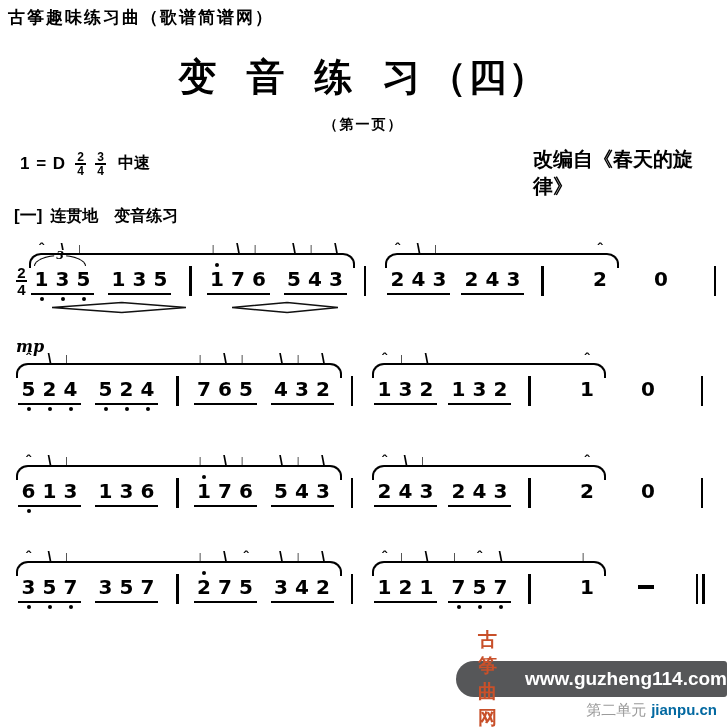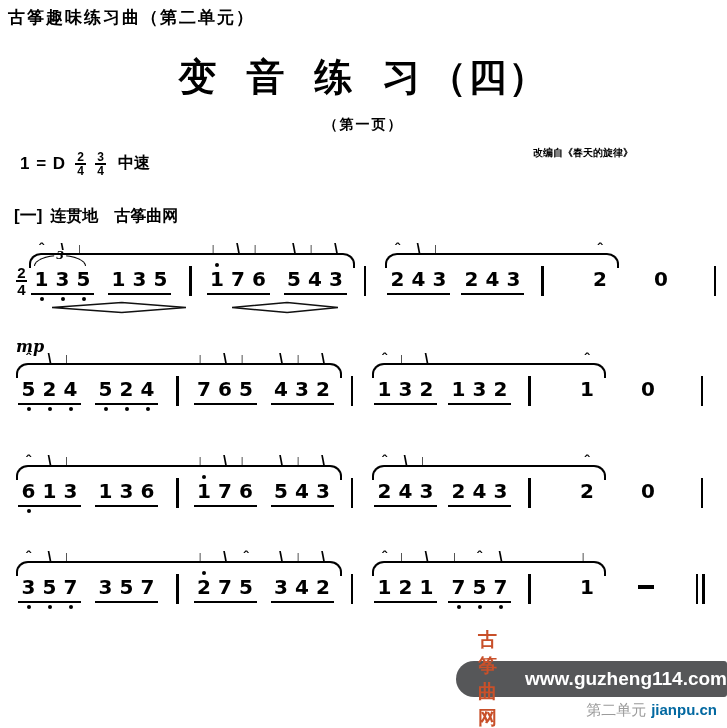--- a/index.html
+++ b/index.html
@@ -56,7 +56,7 @@
 </head>
 <body>
 
-<div class="hdr">古筝趣味练习曲（第二单元）</div>
+<div class="hdr">古筝趣味练习曲（歌谱简谱网）</div>
 
 <div class="title-wrap">
   <span class="title-main">变音练习</span><span class="title-suffix">（四）</span>

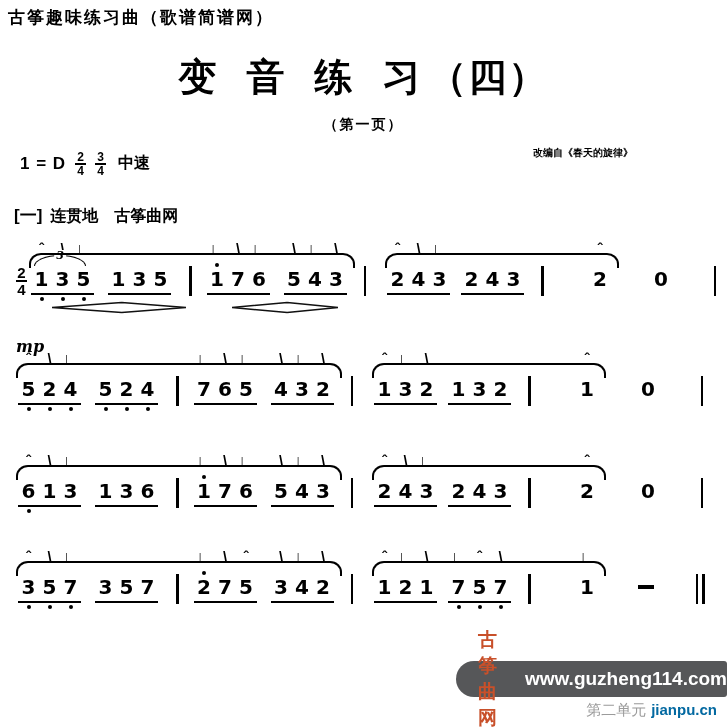--- a/index.html
+++ b/index.html
@@ -18,7 +18,7 @@
   .frac{display:inline-flex;flex-direction:column;align-items:center;line-height:10px;font-size:12px;font-weight:bold;}
   .frac i{display:block;width:11px;height:1.5px;background:#000;margin:1px 0;font-style:normal;}
   .tempo{font-size:16px;margin-left:3px;}
-  .attr{position:absolute;right:10px;top:146px;width:184px;font-size:10px;font-weight:bold;}
+  .attr{position:absolute;right:10px;top:146px;width:184px;font-size:20px;font-weight:bold;}
   .attr-l2{display:flex;justify-content:space-between;margin-top:5px;}
   .section{position:absolute;left:14px;top:204px;font-size:16px;font-weight:bold;}
   .section .mk{font-size:17px;margin-right:8px;}

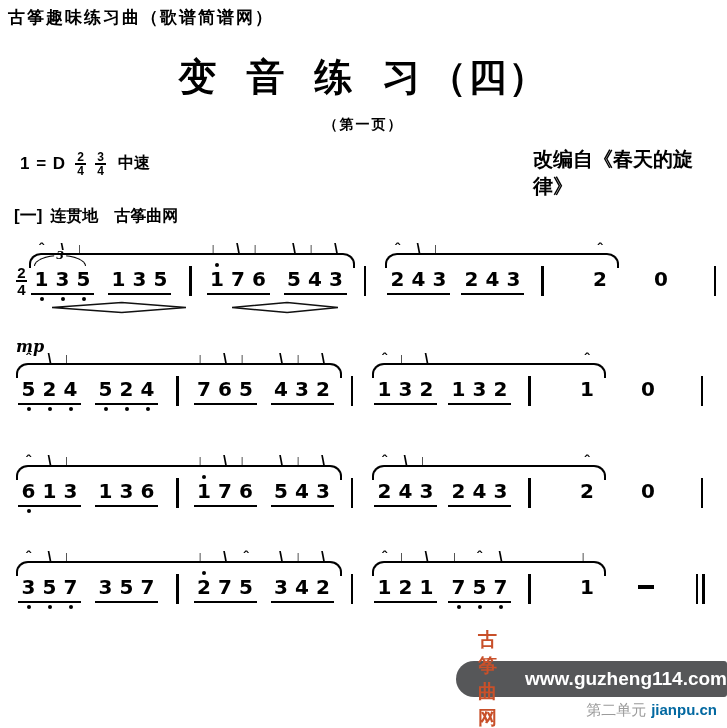--- a/index.html
+++ b/index.html
@@ -84,7 +84,7 @@
 </div>
 
 <div class="section">
-  <span class="mk">[一]</span><span>连贯地　古筝曲网</span>
+  <span class="mk">[一]</span><span>连贯地　变音练习</span>
 </div>
 
 <div class="system sys1">

